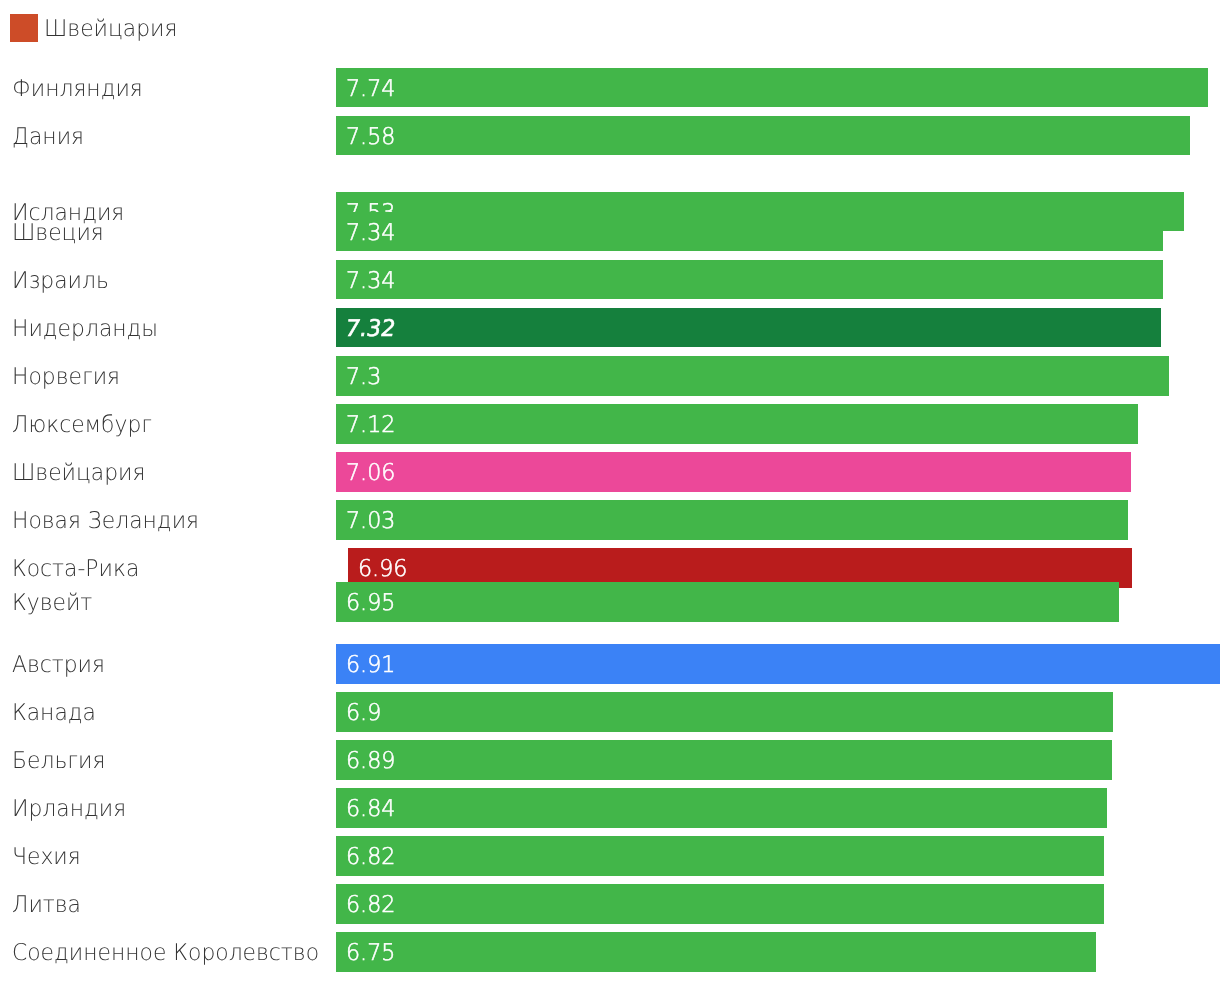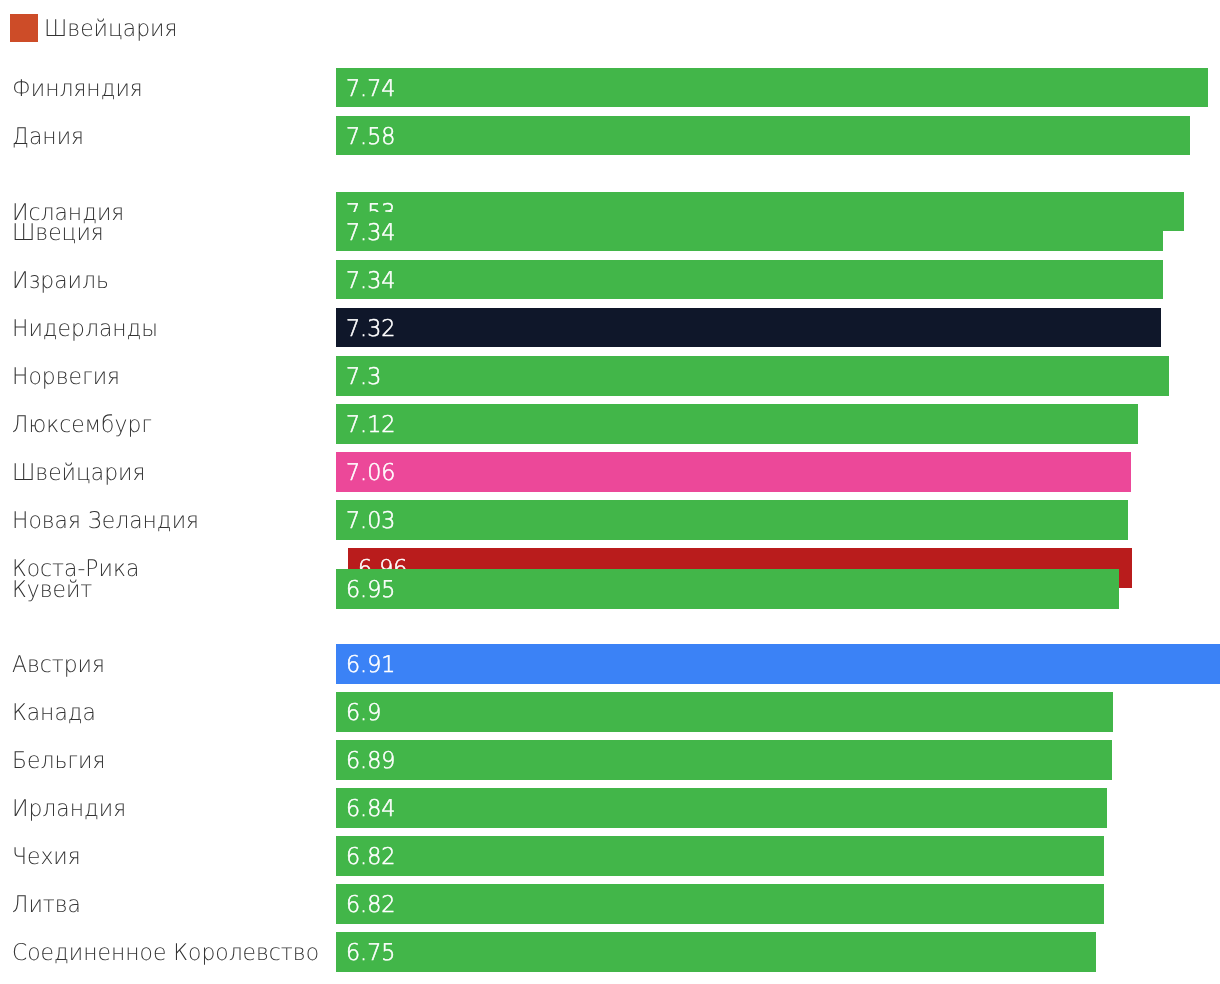--- a/index.html
+++ b/index.html
@@ -79,7 +79,7 @@
   </div>
   <div class="row" style="top: 307.9px;">
     <div class="row-label">Нидерланды</div>
-    <div class="bar" style="left: 336.1px; width: 824.598px; background: #0f172a;">
+    <div class="bar" style="left: 336.1px; width: 824.598px; background: #15803d; font-style: italic;">
       <span class="bar-value">7.32</span>
     </div>
   </div>

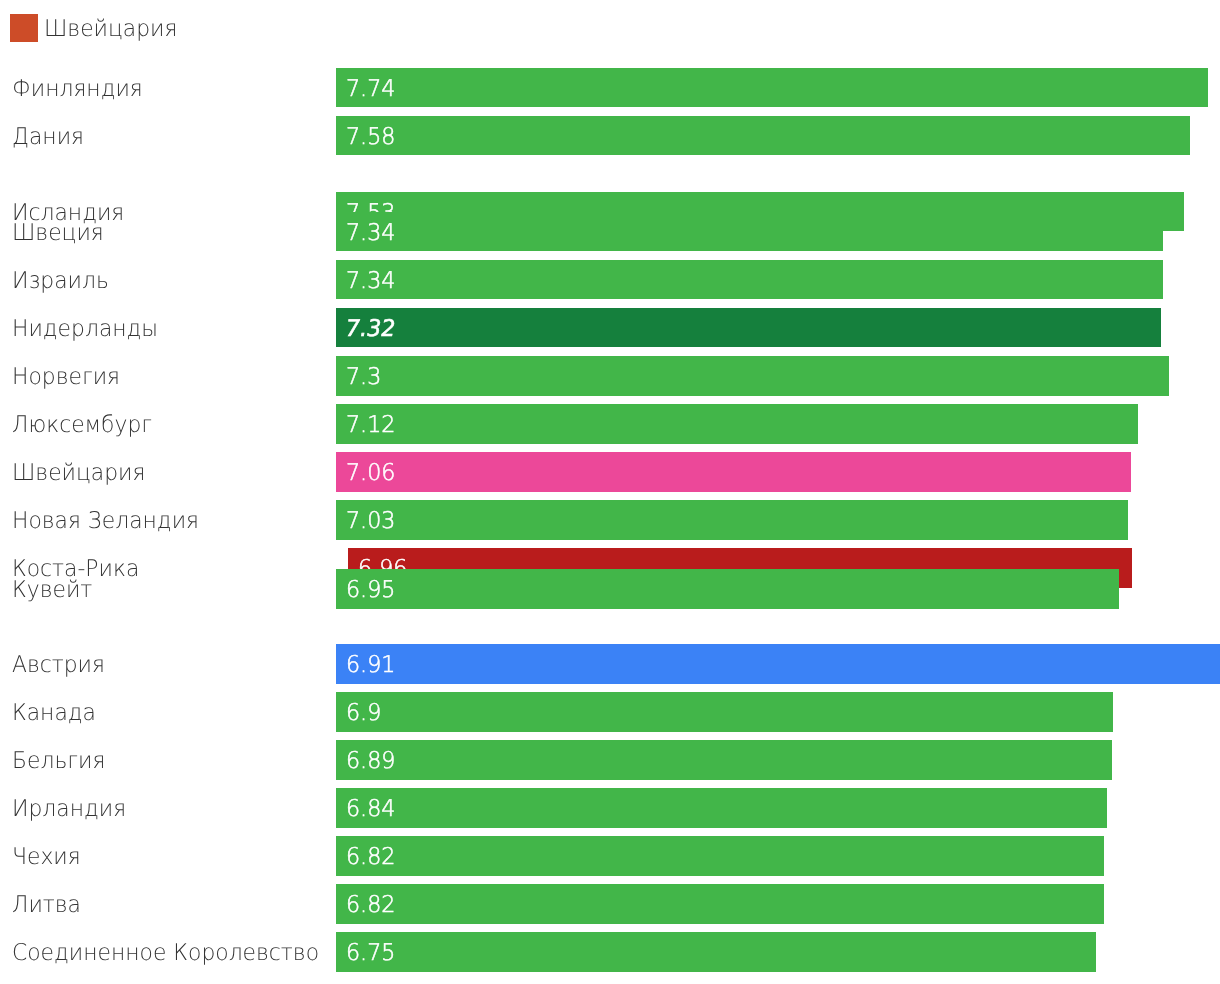--- a/index.html
+++ b/index.html
@@ -113,7 +113,7 @@
       <span class="bar-value">6.96</span>
     </div>
   </div>
-  <div class="row" style="top: 569px;">
+  <div class="row" style="top: 582px;">
     <div class="row-label">Кувейт</div>
     <div class="bar" style="left: 336.1px; width: 782.918px; background: rgb(66, 182, 73);">
       <span class="bar-value">6.95</span>

